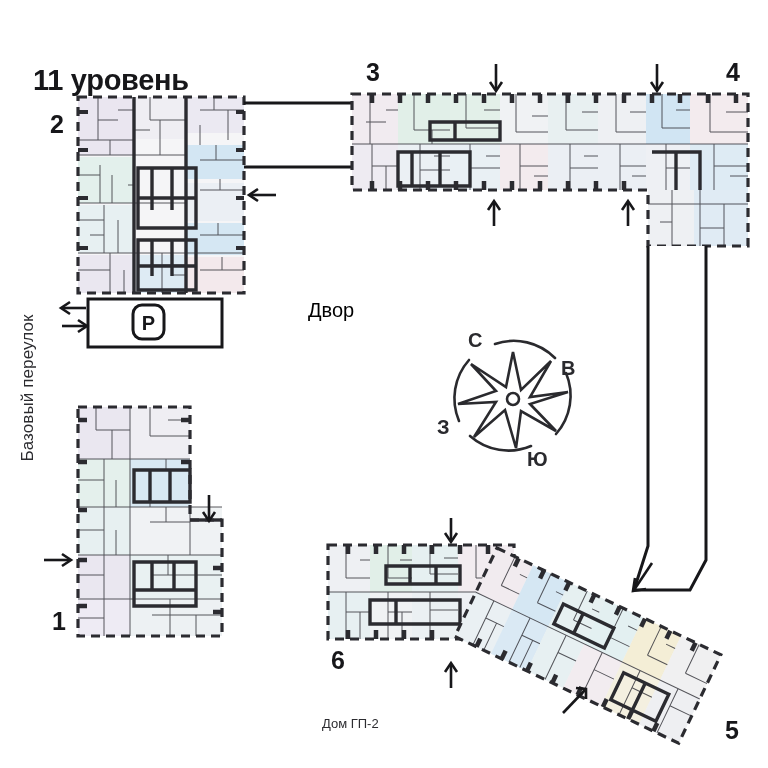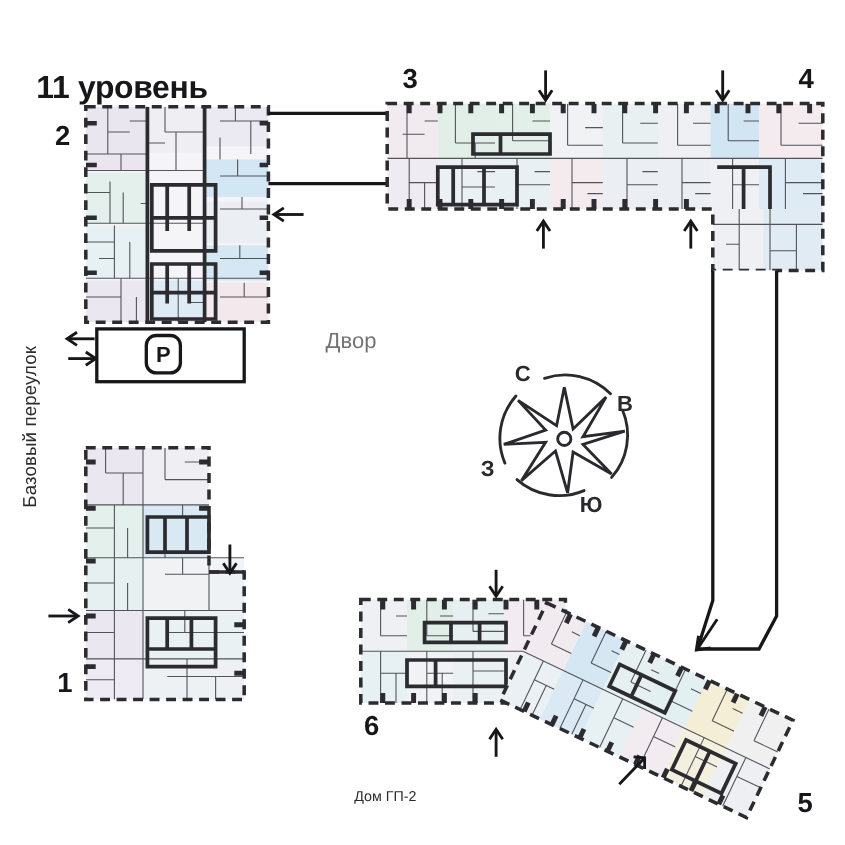--- a/index.html
+++ b/index.html
@@ -58,11 +58,11 @@
     text-align: center;
   }
   #label-dvor {
-    left: 296px;
+    left: 308px;
     top: 299px;
     font-size: 20px;
     font-weight: 400;
-    color: #737373;
+    color: #000000;
   }
   #label-dom {
     left: 322px;

